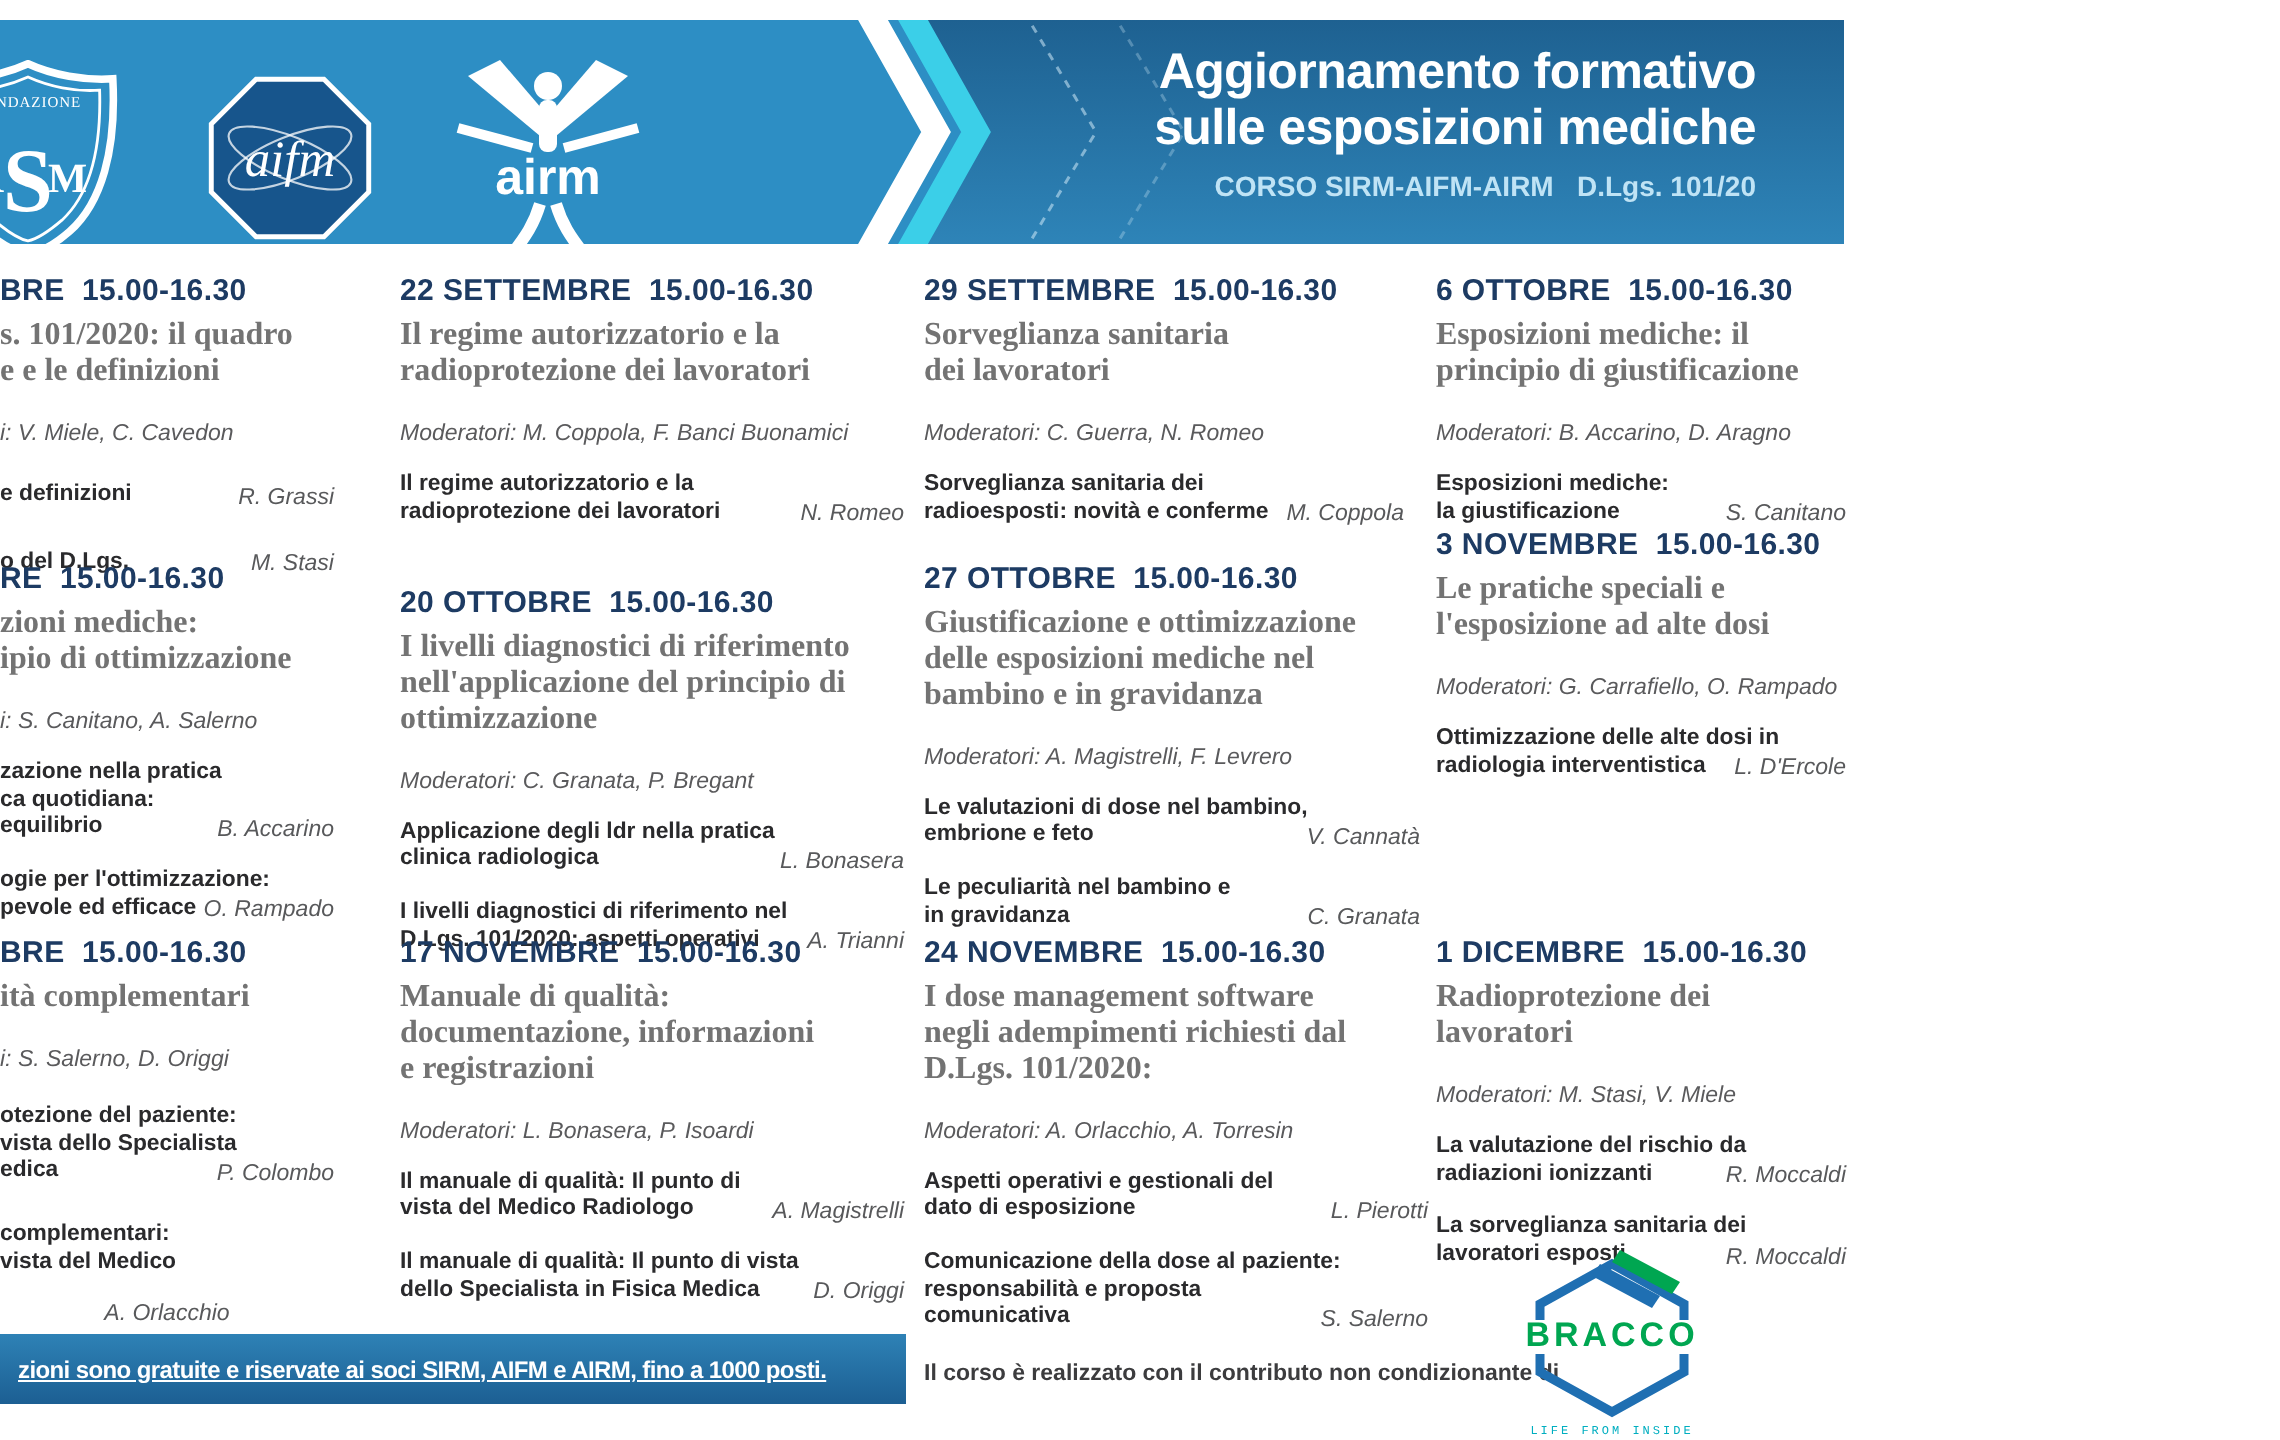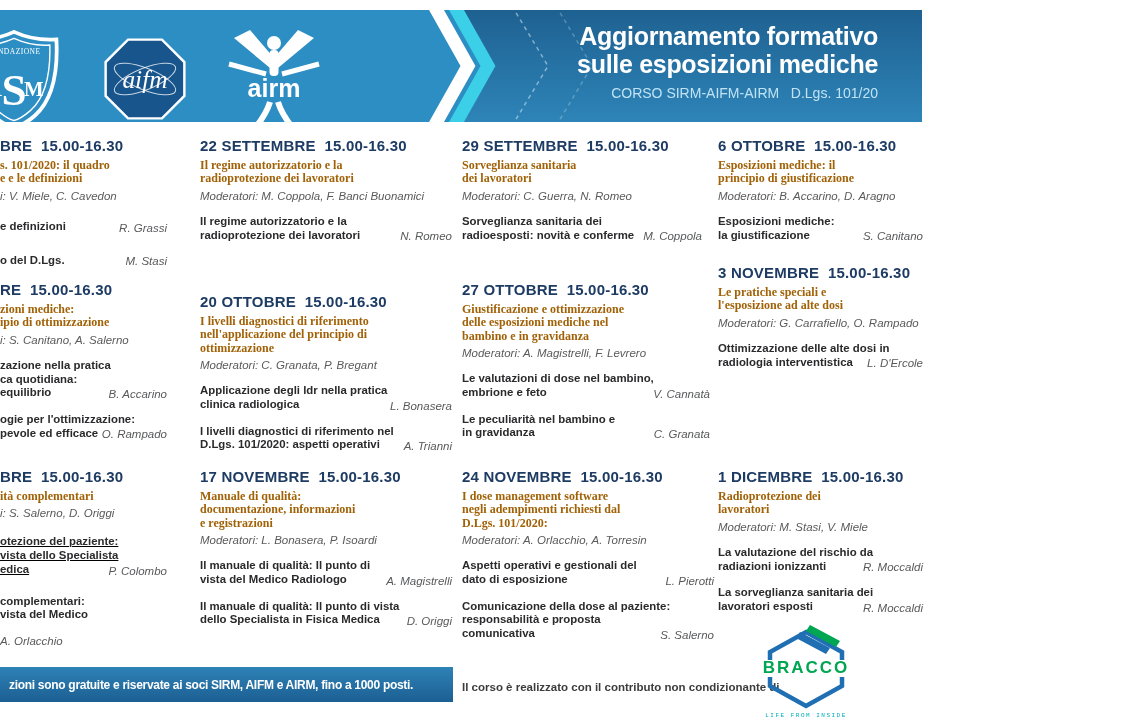--- a/index.html
+++ b/index.html
@@ -12,7 +12,7 @@
   .header-svg { position:absolute; left:0; top:0; }
   .banner-text { position:absolute; right:44px; top:13px; text-align:right; color:#fff; }
   .banner-title { font-size:25px; font-weight:bold; line-height:1.1; letter-spacing:-0.3px; }
-  .banner-sub { margin-top:7px; font-size:14px; font-weight:normal; color:#bfe3f5; white-space:pre-wrap; }
+  .banner-sub { margin-top:7px; font-size:14px; font-weight:bold; color:#bfe3f5; white-space:pre-wrap; }
   .logo { position:absolute; }
 
   

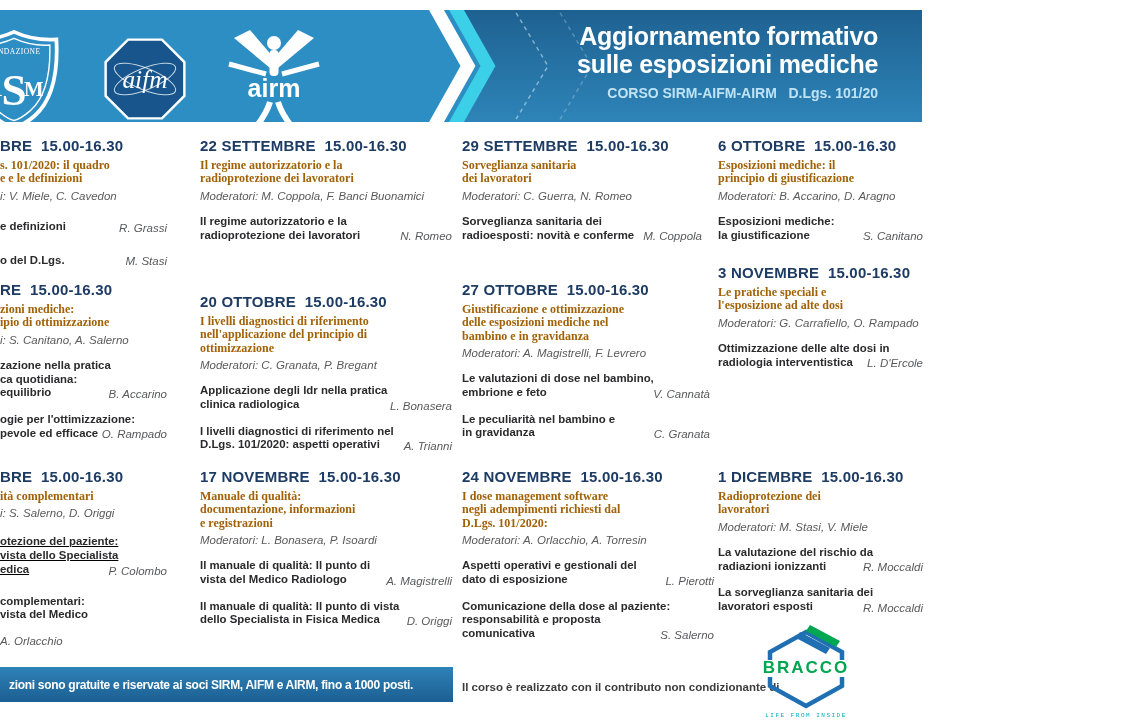--- a/index.html
+++ b/index.html
@@ -19,7 +19,7 @@
   .session { position:absolute; }
   .s-date { font-size:15px; font-weight:bold; color:#1d3b63; letter-spacing:0.2px; white-space:pre-wrap; }
   .s-title { margin-top:5px; font-family:"Liberation Serif", serif; font-weight:bold;
-             font-size:12px; line-height:1.12; color:#a16207; white-space:pre-line; }
+             font-size:16px; line-height:1.12; color:#737373; white-space:pre-line; }
   .s-mods { margin-top:4px; font-size:11.5px; font-style:italic; color:#5a5a5c; white-space:pre-wrap; }
   .talk { margin-top:13px; position:relative; }
   .t-title { font-size:11.4px; font-weight:bold; color:#2a2a2c; line-height:1.2; white-space:pre-line; }

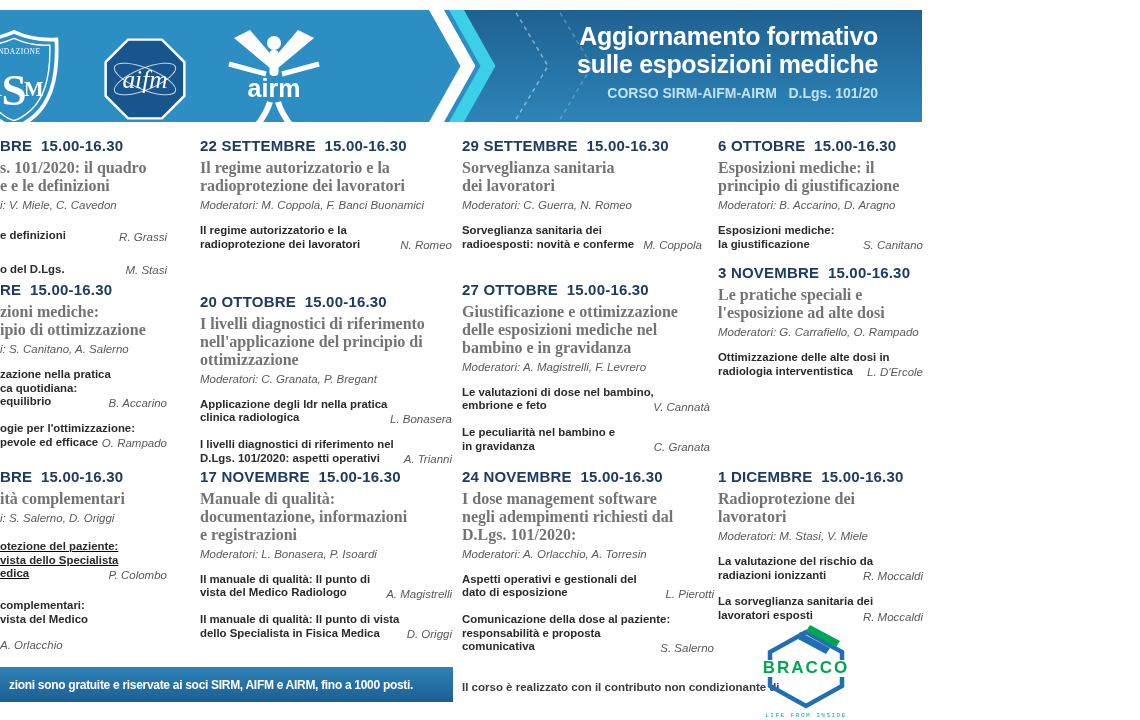--- a/index.html
+++ b/index.html
@@ -20,7 +20,7 @@
   .s-date { font-size:15px; font-weight:bold; color:#1d3b63; letter-spacing:0.2px; white-space:pre-wrap; }
   .s-title { margin-top:5px; font-family:"Liberation Serif", serif; font-weight:bold;
              font-size:16px; line-height:1.12; color:#737373; white-space:pre-line; }
-  .s-mods { margin-top:4px; font-size:11.5px; font-style:italic; color:#5a5a5c; white-space:pre-wrap; }
+  .s-mods { margin-top:16px; font-size:11.5px; font-style:italic; color:#5a5a5c; white-space:pre-wrap; }
   .talk { margin-top:13px; position:relative; }
   .t-title { font-size:11.4px; font-weight:bold; color:#2a2a2c; line-height:1.2; white-space:pre-line; }
   .t-speaker { position:absolute; right:0; bottom:0; font-size:11.5px; font-style:italic;

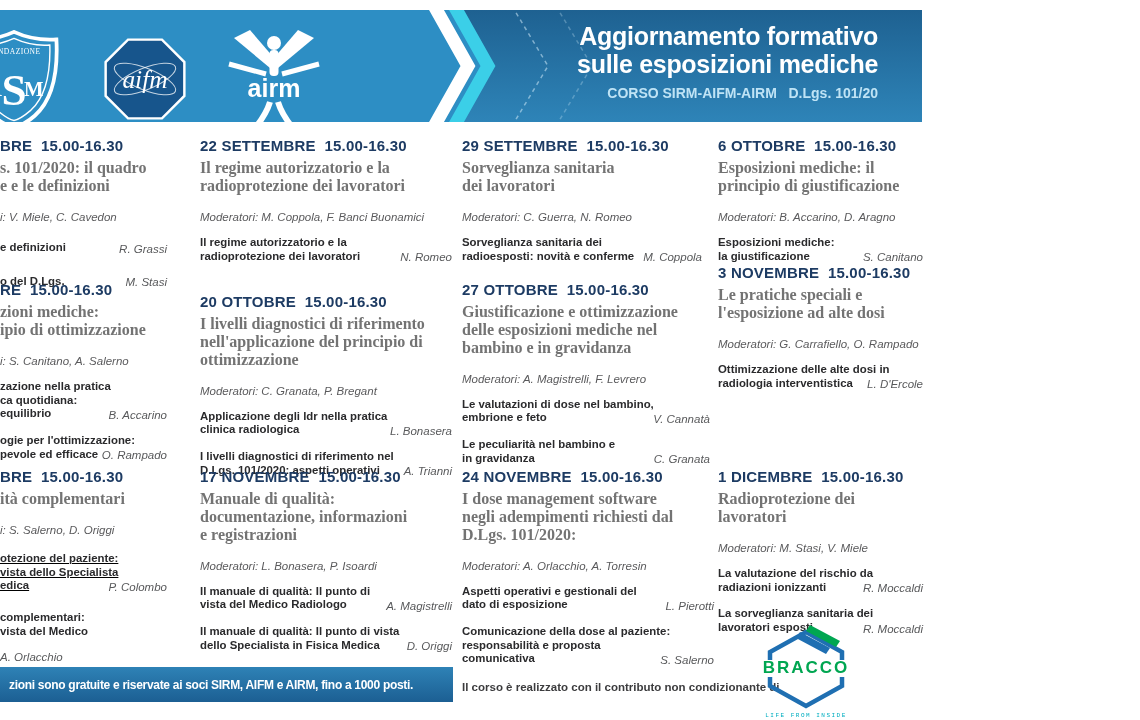--- a/index.html
+++ b/index.html
@@ -213,7 +213,7 @@
     <div class="s-date">BRE  15.00-16.30</div>
     <h3 class="s-title">ità complementari</h3>
     <div class="s-mods">i: S. Salerno, D. Origgi</div>
-    <div class="talk" style="margin-top:16px;text-decoration:underline;">
+    <div class="talk" style="margin-top:16px;">
       <div class="t-title">otezione del paziente:
 vista dello Specialista
 edica</div>

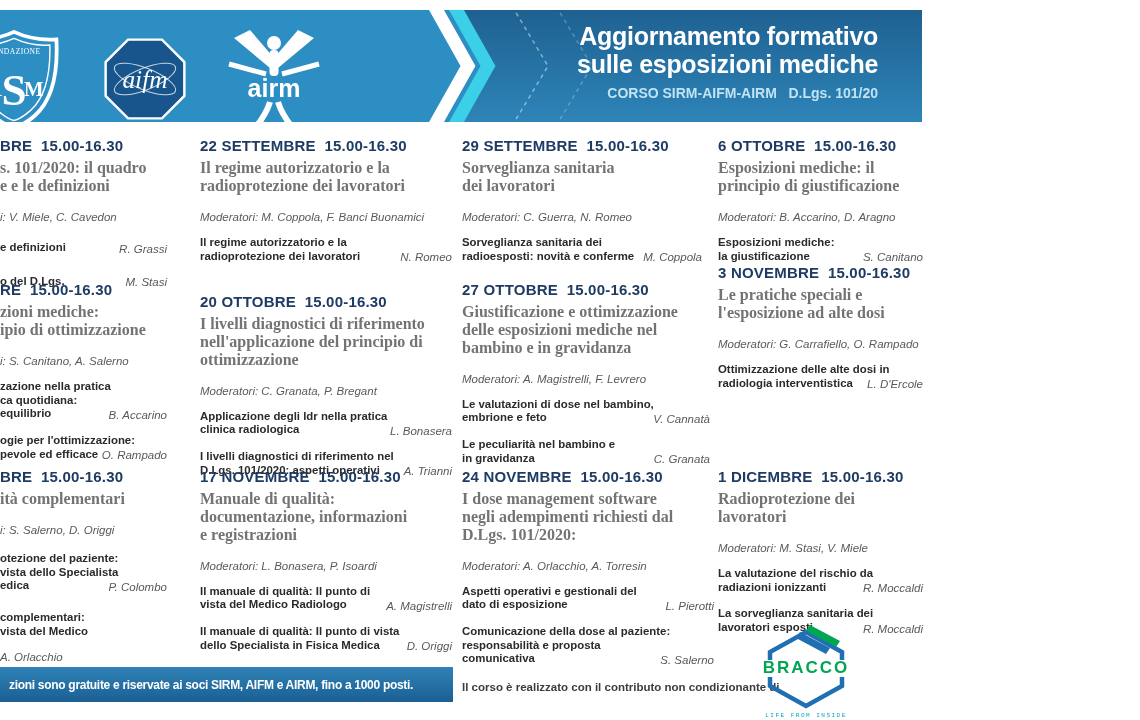--- a/index.html
+++ b/index.html
@@ -25,7 +25,7 @@
   .t-title { font-size:11.4px; font-weight:bold; color:#2a2a2c; line-height:1.2; white-space:pre-line; }
   .t-speaker { position:absolute; right:0; bottom:0; font-size:11.5px; font-style:italic;
                color:#58595b; white-space:nowrap; }
-  .talk.stack .t-speaker { position:static; display:block; text-align:left; margin-top:13px; }
+  .talk.stack .t-speaker { position:static; display:block; text-align:center; margin-top:13px; }
 
   
   .footer-bar { position:absolute; left:0; top:667px; width:453px; height:35px;

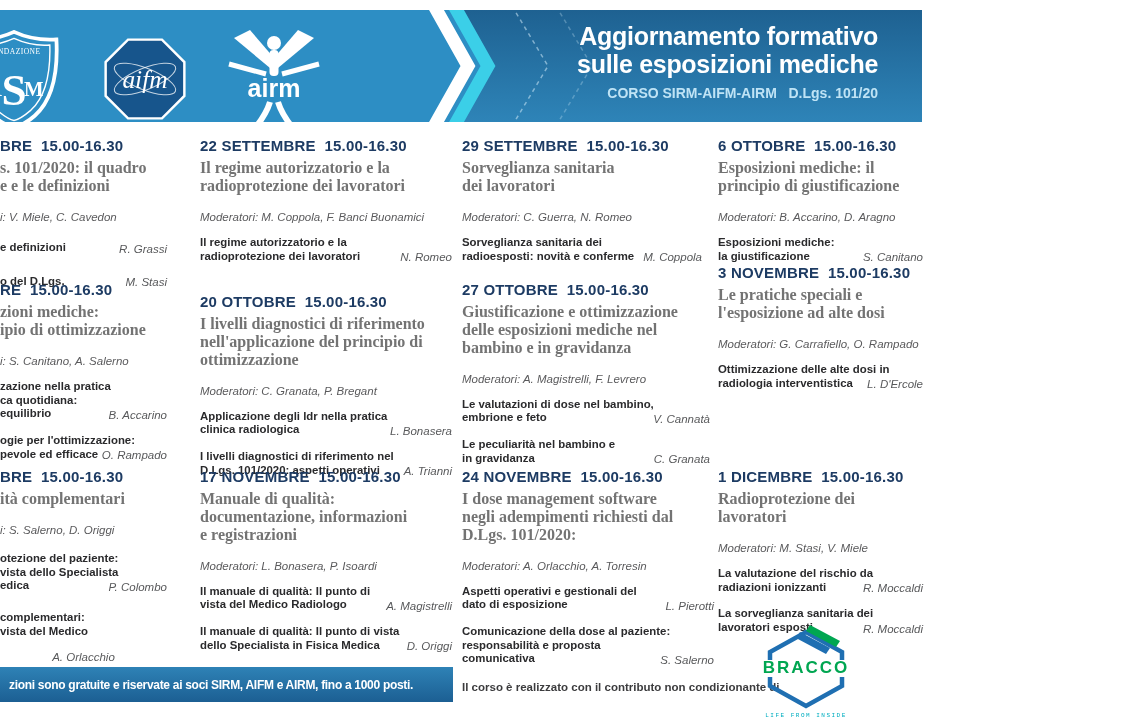--- a/index.html
+++ b/index.html
@@ -32,7 +32,7 @@
                 background:linear-gradient(180deg,#2e82b6 0%,#1c5f93 100%);
                 display:flex; align-items:center; }
   .footer-bar-text { color:#fff; font-weight:bold; font-size:12px; letter-spacing:-0.3px;
-                     padding-left:9px; white-space:nowrap; }
+                     padding-left:9px; white-space:nowrap;text-decoration:underline; }
   .footer-note { position:absolute; left:462px; top:681px; font-size:11.5px; font-weight:bold; color:#3c3c3e; }
   .bracco { position:absolute; left:752px; top:624px; }
 </style>

